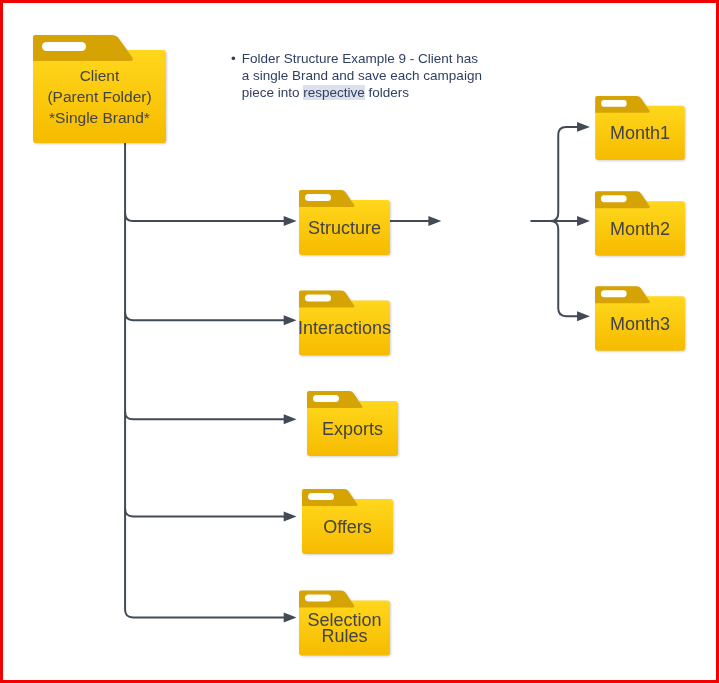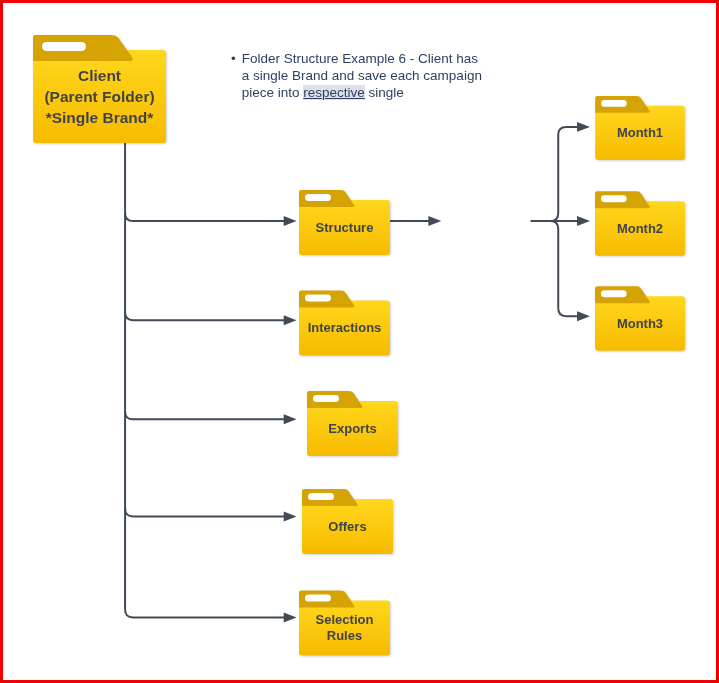--- a/index.html
+++ b/index.html
@@ -72,7 +72,7 @@
 
   <div class="note">
     <span class="bullet">•</span>
-    <p style="margin:0"><span>Folder Structure Example 6 - Client has a single Brand and save each campaign piece into </span><span class="hl">respective</span><span> single</span></p>
+    <p style="margin:0"><span>Folder Structure Example 9 - Client has a single Brand and save each campaign piece into </span><span class="hl">respective</span><span> single</span></p>
   </div>
 
   <div class="folder big" style="left:30px;top:32px;width:133px;height:108px">

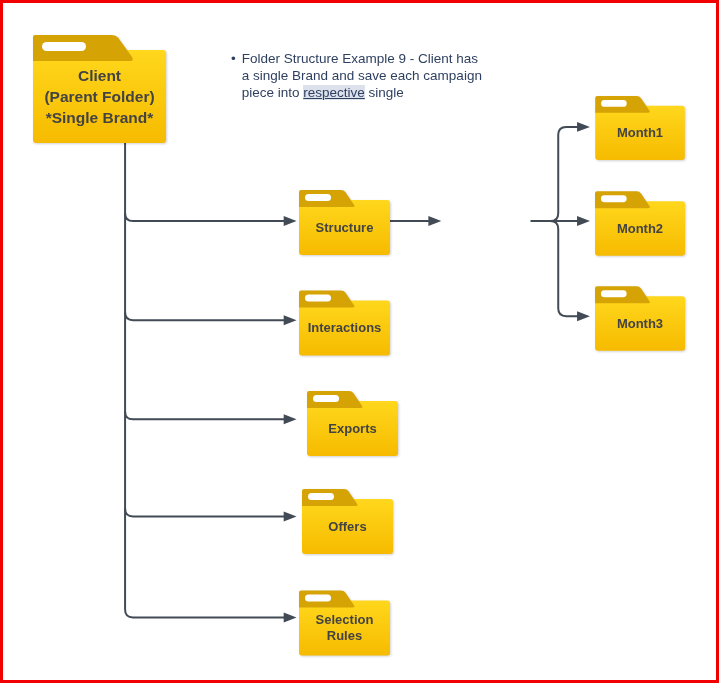--- a/index.html
+++ b/index.html
@@ -11,7 +11,7 @@
   .connectors { position:absolute; inset:0; width:100%; height:100%; }
   .connectors path { stroke:var(--connector,#414a55); stroke-width:2; fill:none; }
   .connectors polygon { fill:var(--connector,#414a55); }
-  .folder { position:absolute;font-weight:bold; }
+  .folder { position:absolute; }
   .folder-shape { position:absolute; inset:0; width:100%; height:100%;
     filter:drop-shadow(1px 1px 1px rgba(0,0,0,0.18)); }
   .folder-label {

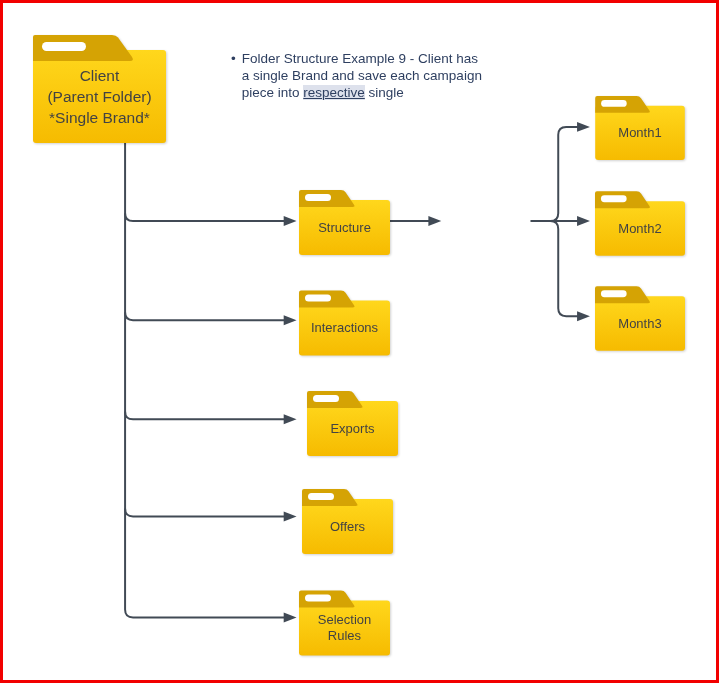--- a/index.html
+++ b/index.html
@@ -27,7 +27,7 @@
     font-size:13.5px; line-height:17px;
   }
   .note .bullet { flex:0 0 auto; }
-  .hl { background:var(--note-highlight-bg,#dde1ec); border-radius:0;text-decoration:underline; }
+  .hl { background:var(--note-highlight-bg,#dde1ec); border-radius:0; }
 </style>
 </head>
 <body>

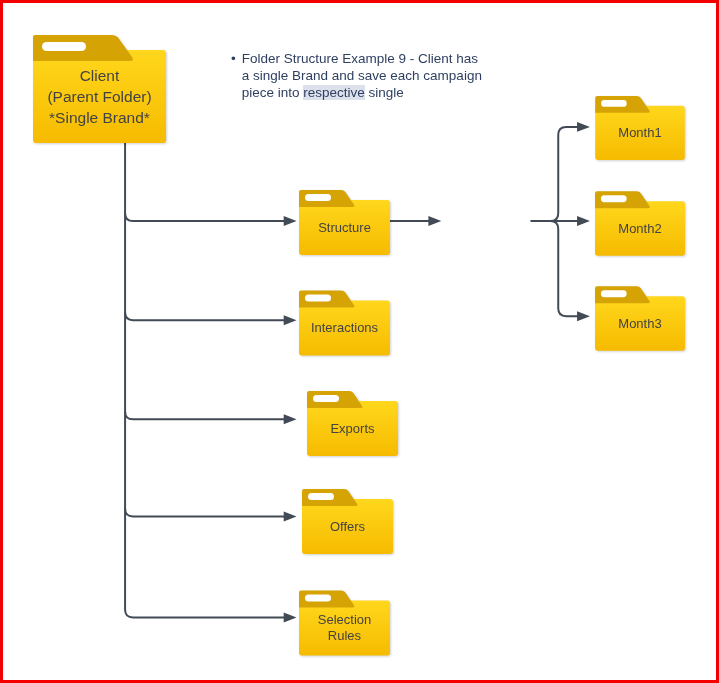--- a/index.html
+++ b/index.html
@@ -72,7 +72,7 @@
 
   <div class="note">
     <span class="bullet">•</span>
-    <p style="margin:0"><span>Folder Structure Example 9 - Client has a single Brand and save each campaign piece into </span><span class="hl">respective</span><span> single</span></p>
+    <p style="margin:0"><span>Folder Structure Example 9 - Client has a single Brand and save each campaign piece into </span><span class="hl">respective</span><span> folders</span></p>
   </div>
 
   <div class="folder big" style="left:30px;top:32px;width:133px;height:108px">

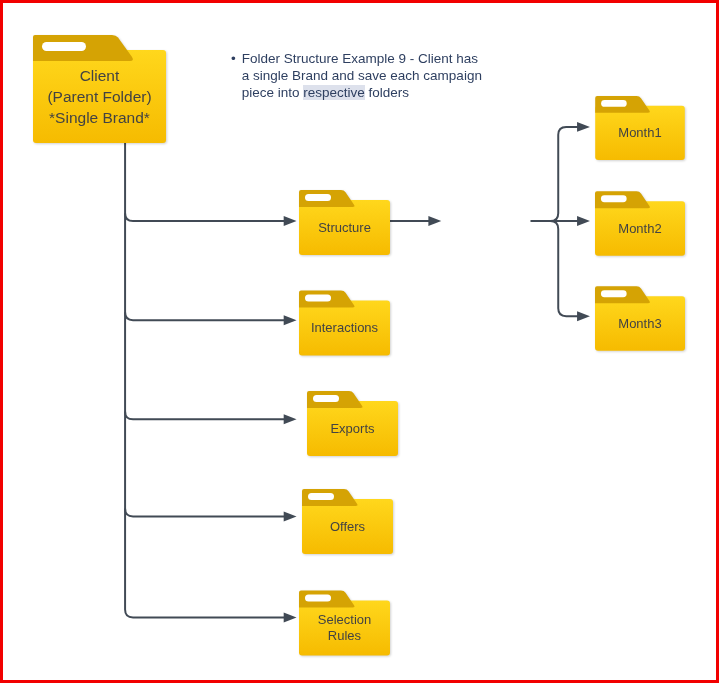--- a/index.html
+++ b/index.html
@@ -19,7 +19,7 @@
     display:flex; align-items:center; justify-content:center;
     text-align:center; white-space:pre-line; color:var(--folder-label,#444);
   }
-  .small .folder-label { top:10px; font-size:13px; line-height:16px; }
+  .small .folder-label { top:10px; font-size:18px; line-height:16px; }
   .big   .folder-label { top:15px; font-size:15.5px; line-height:21px; }
   .note {
     position:absolute; left:228px; top:47px; width:258px;

